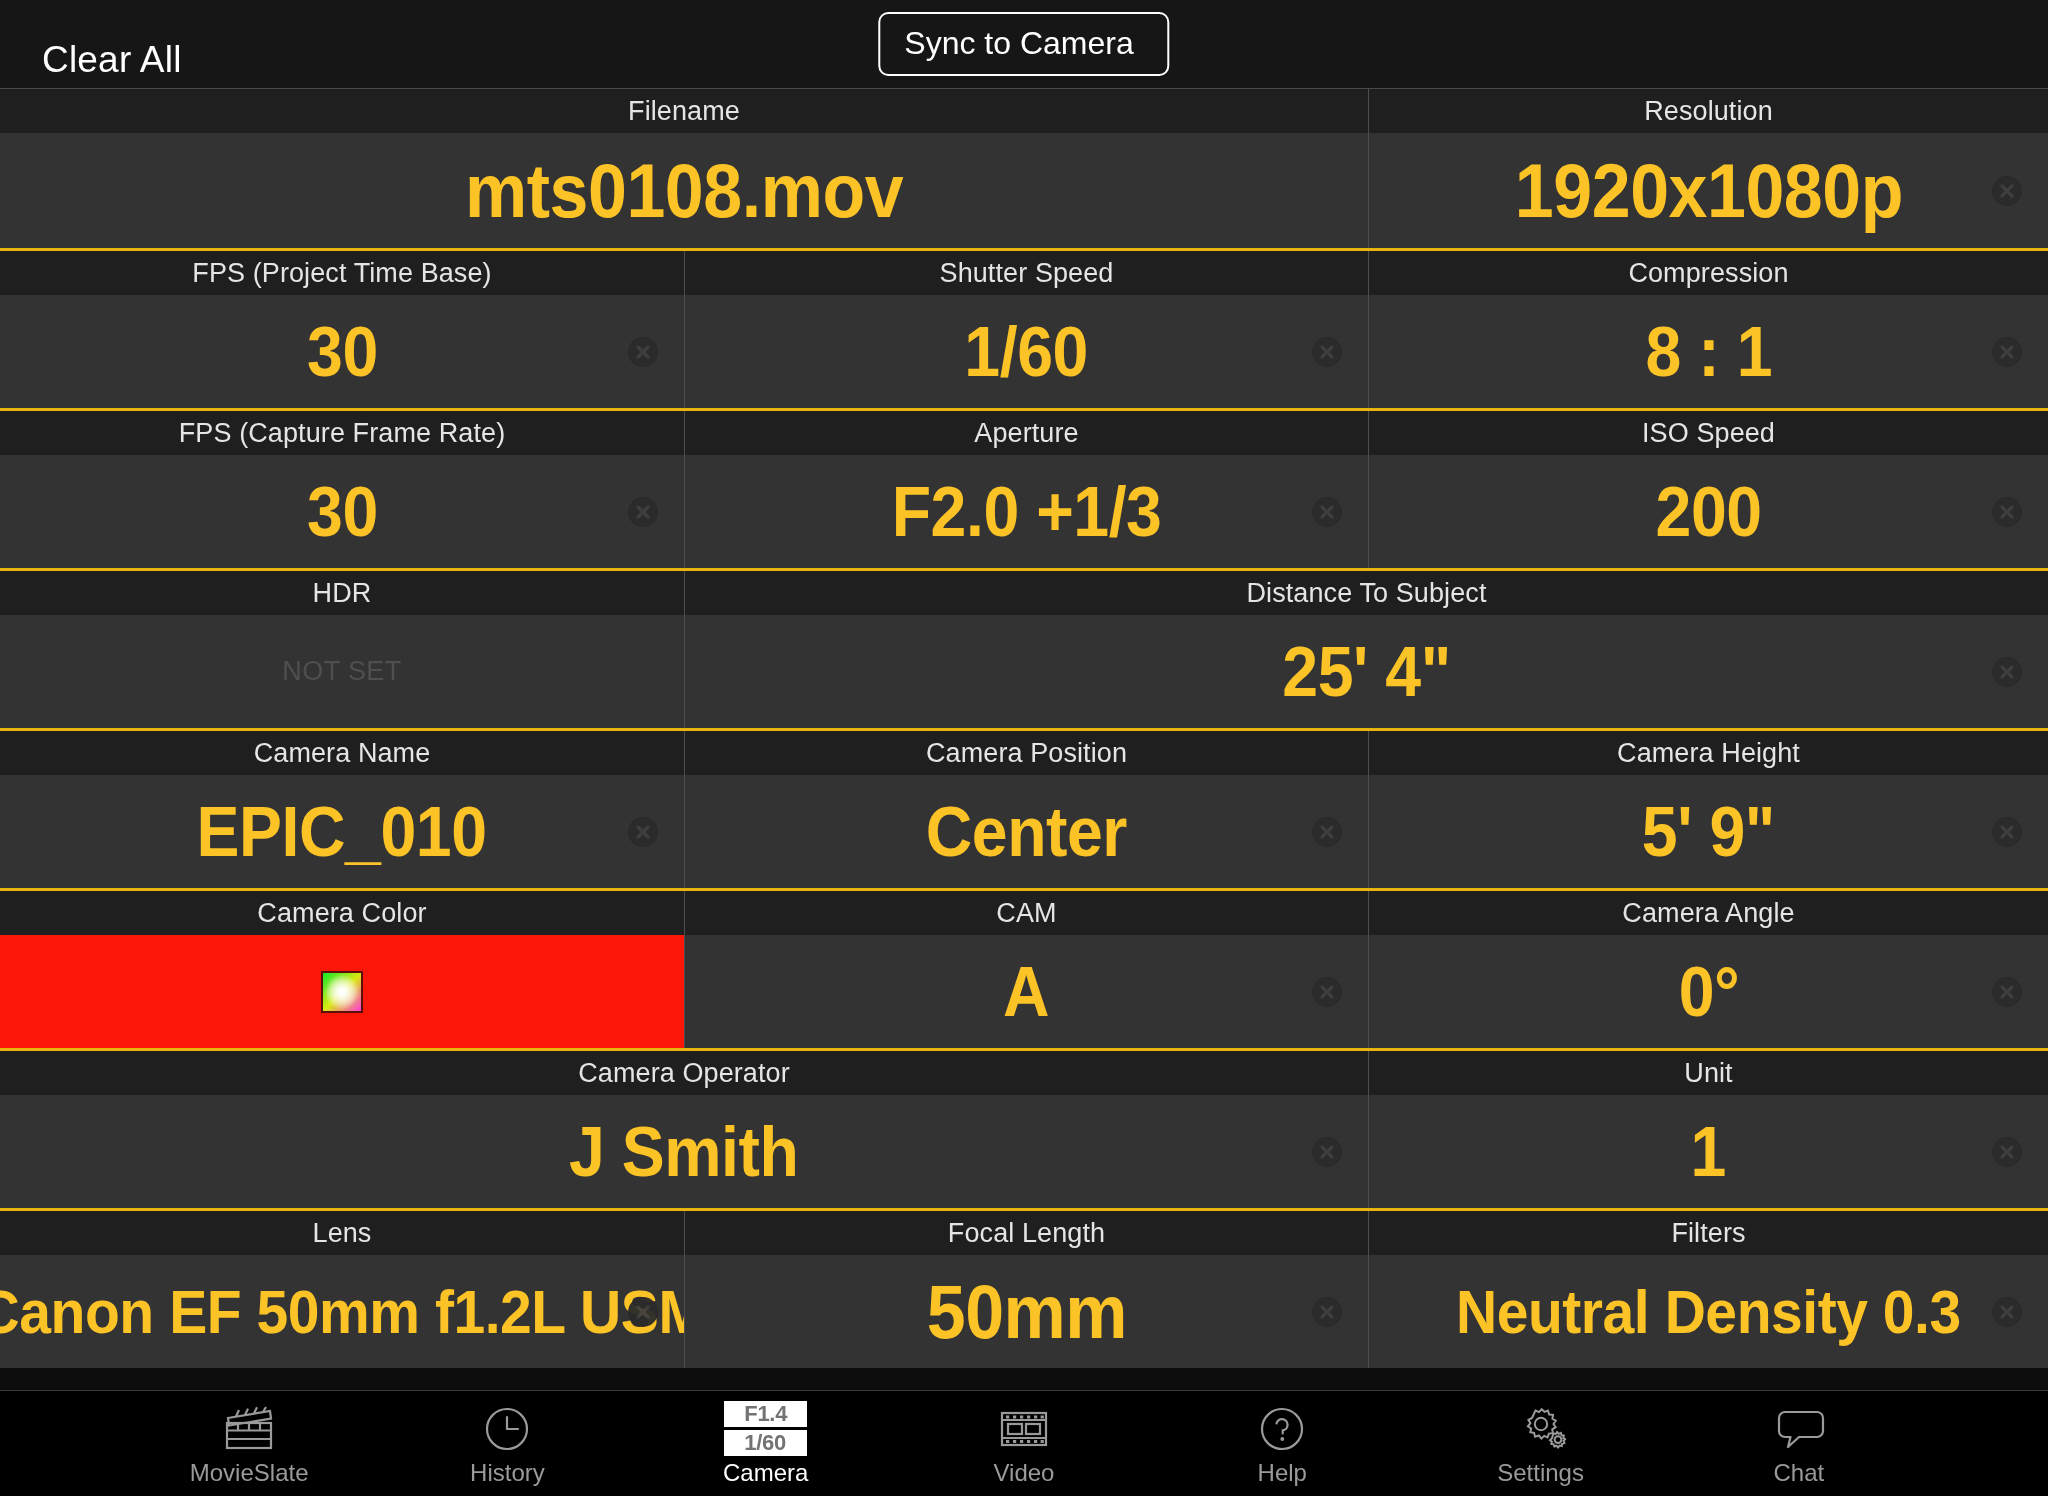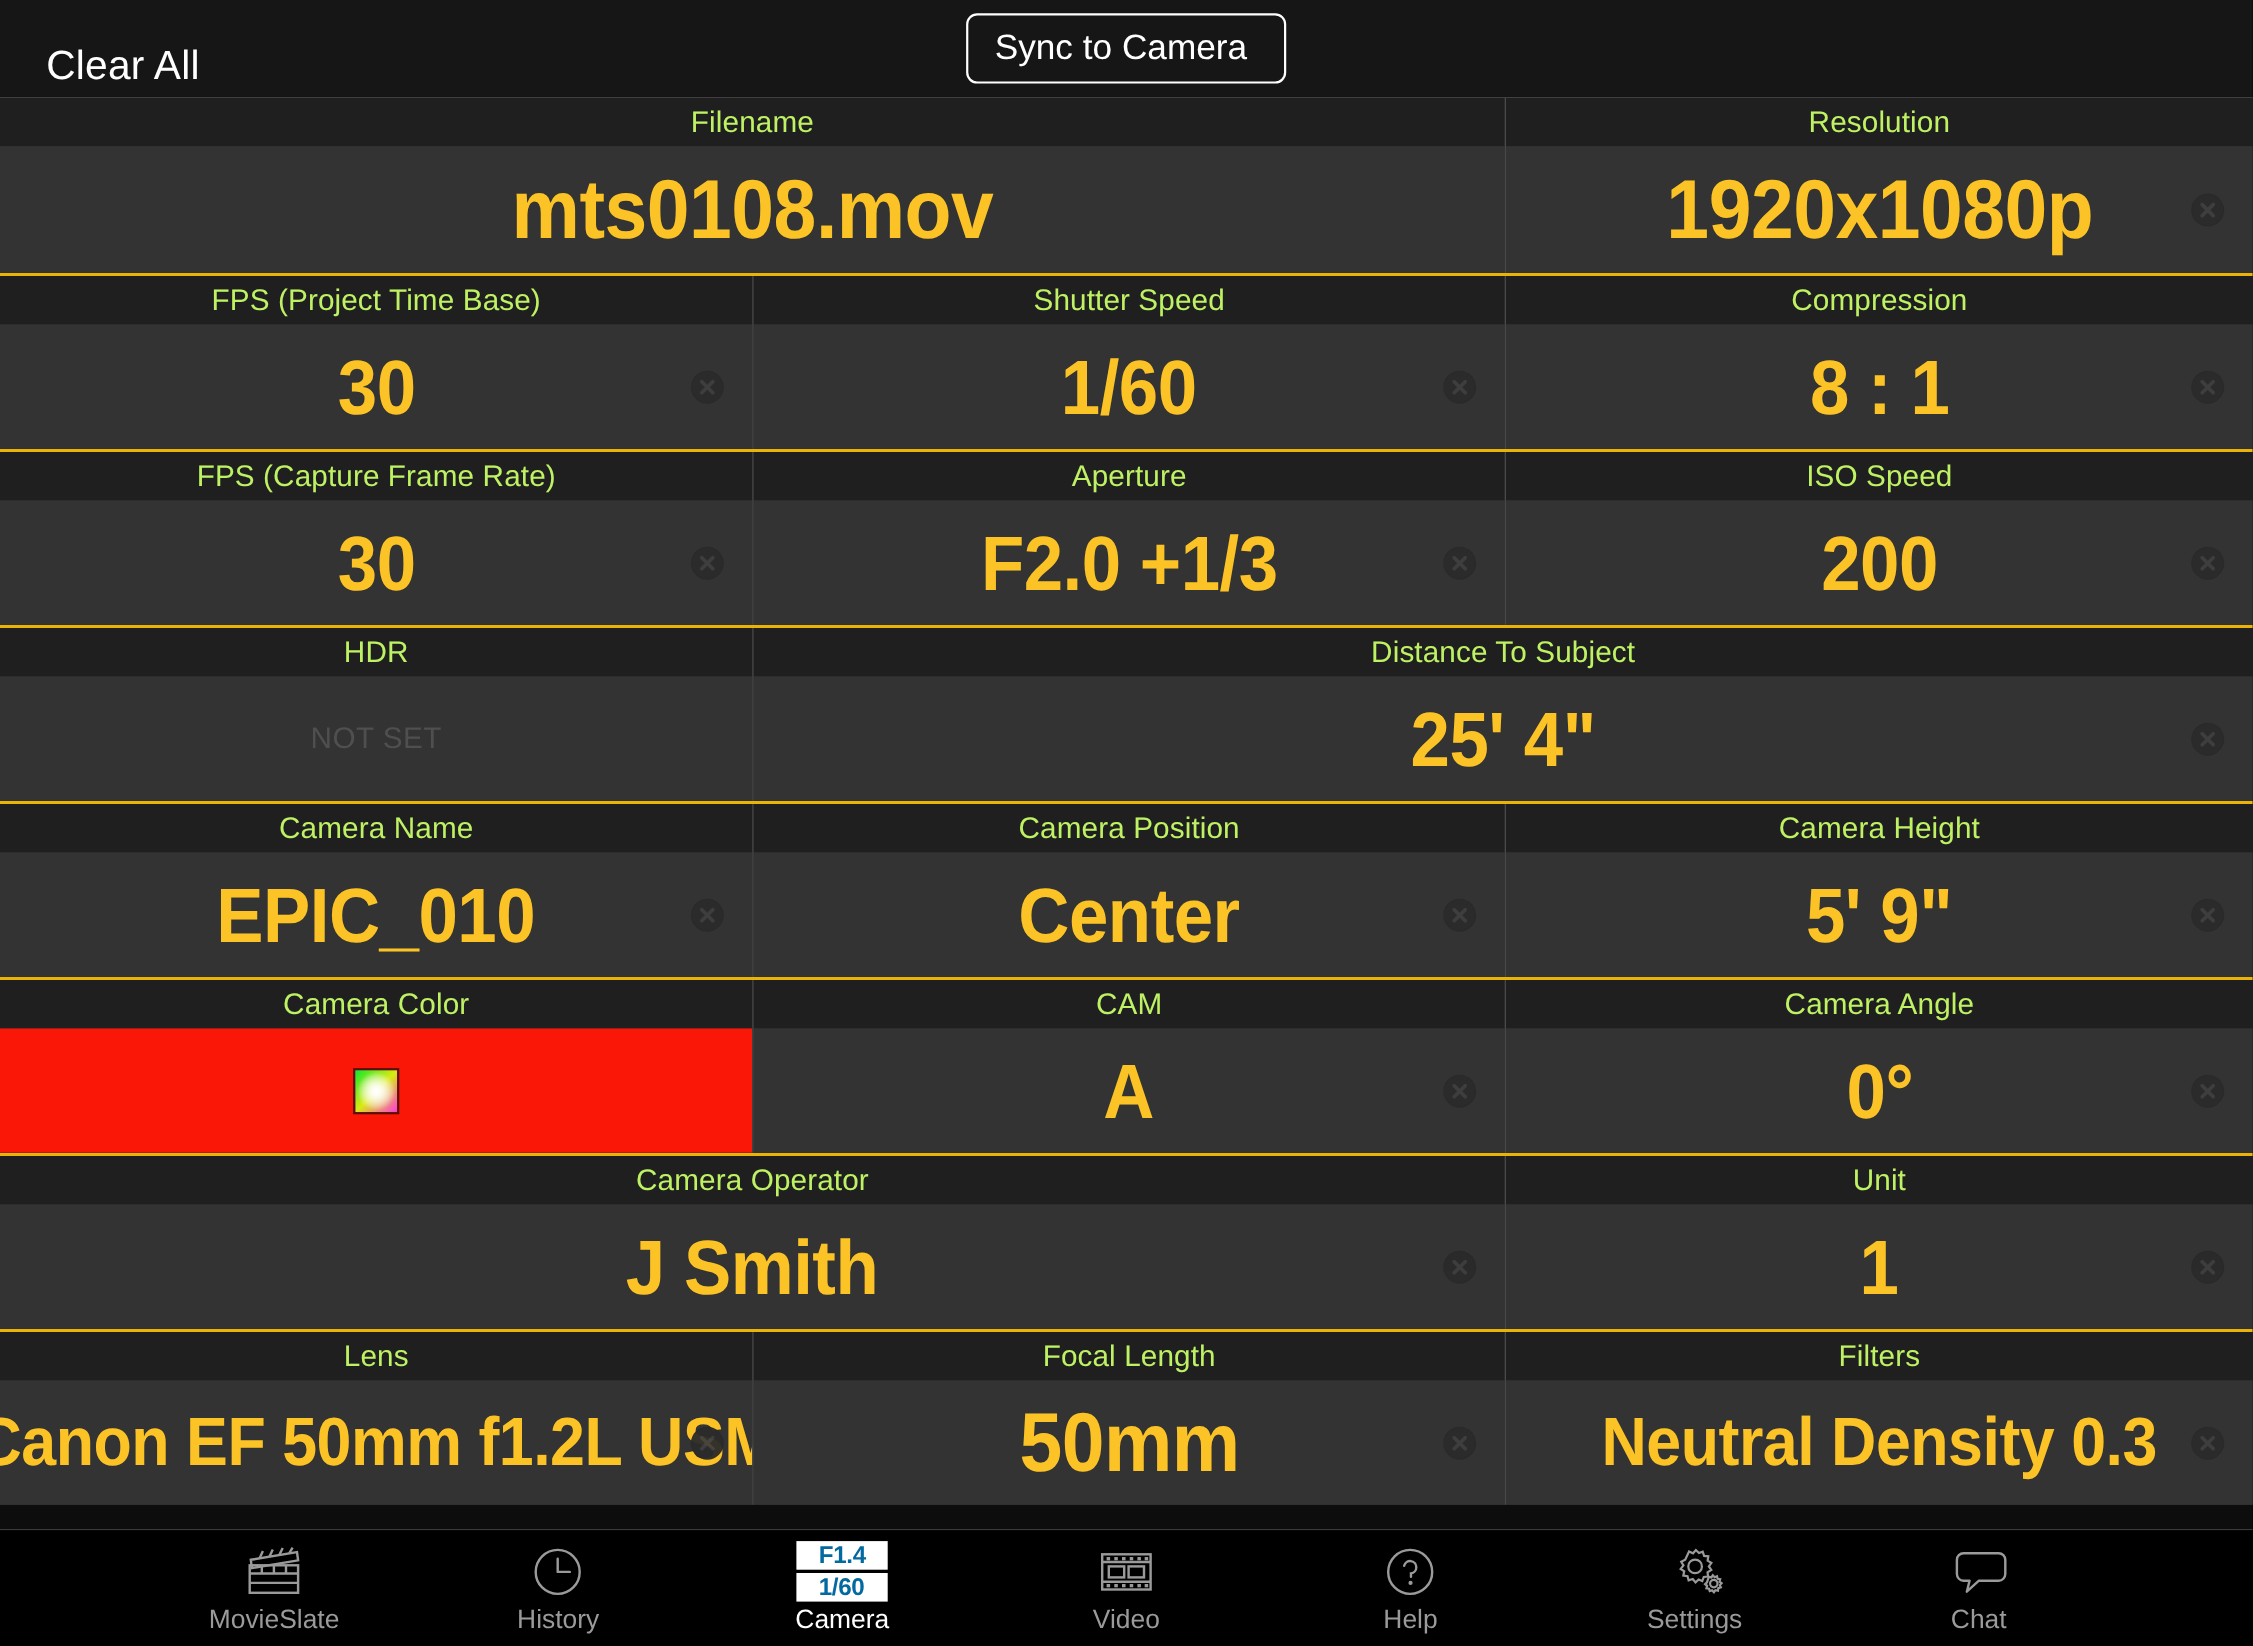--- a/index.html
+++ b/index.html
@@ -82,7 +82,7 @@
     flex: 0 0 44px;
     height: 44px;
     background: #1f1f1f;
-    color: #bef264;
+    color: #e5e5e5;
     font-size: 27px;
     display: flex;
     align-items: center;

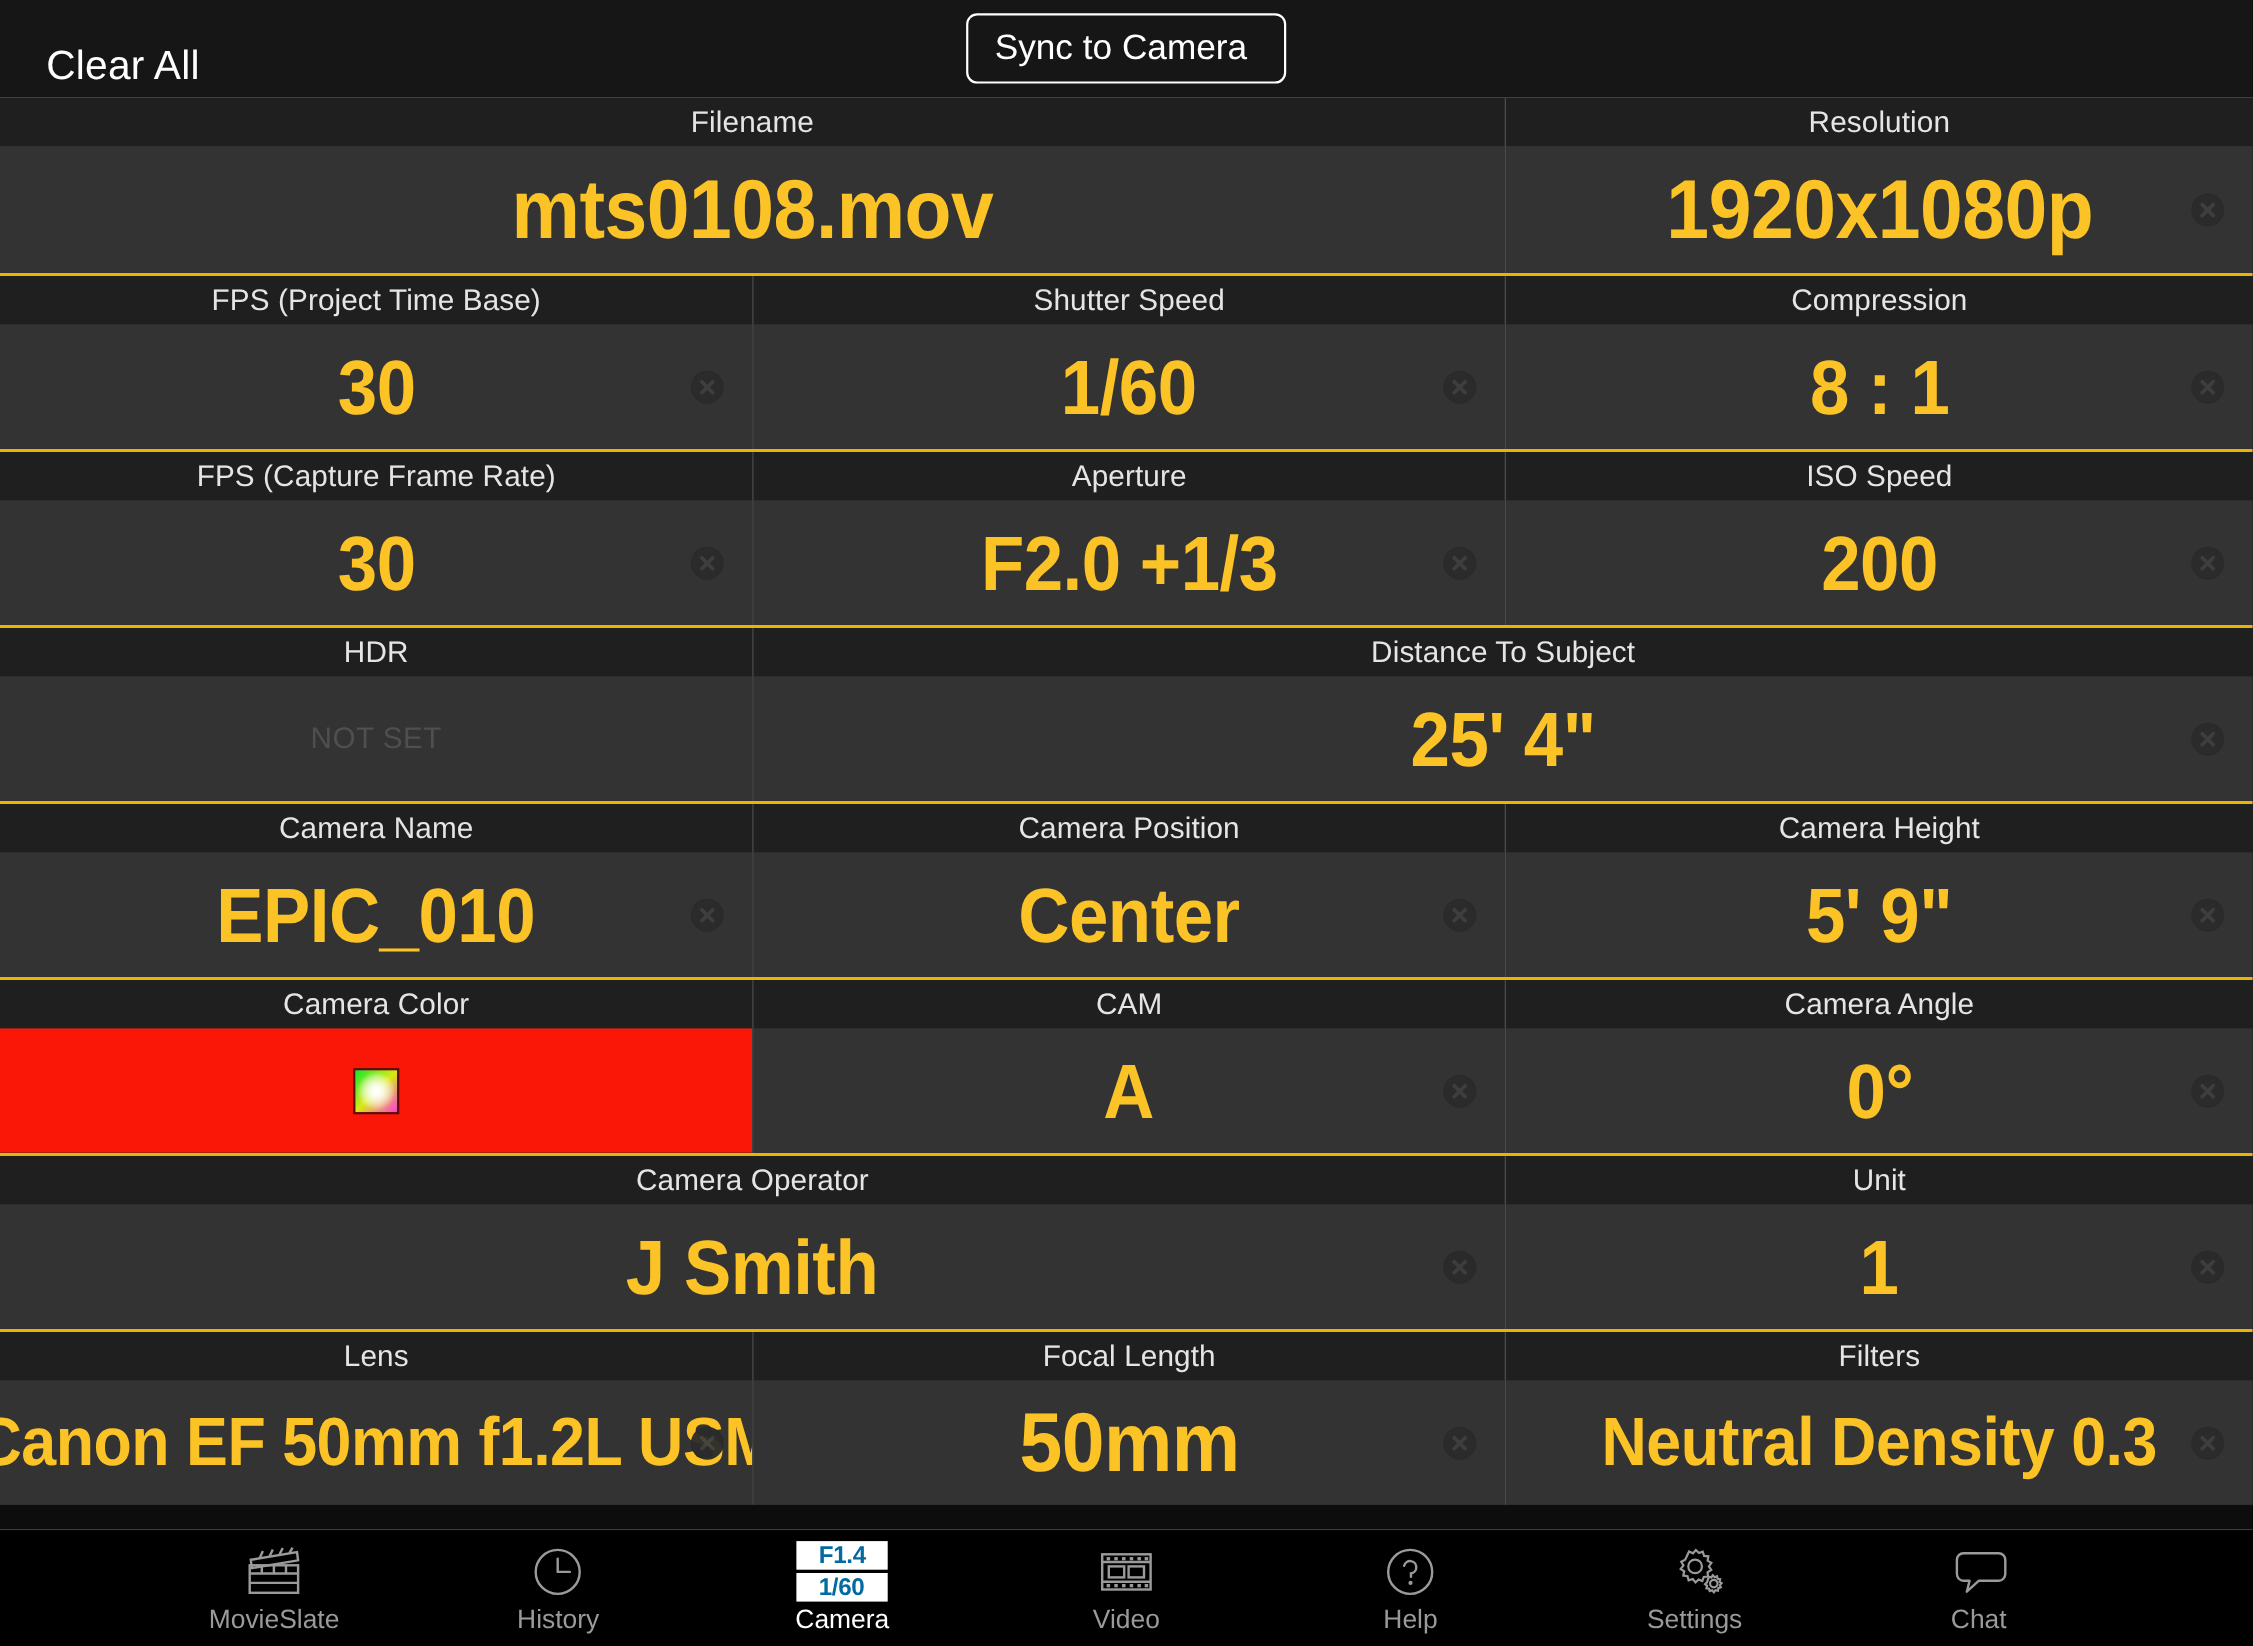--- a/index.html
+++ b/index.html
@@ -204,7 +204,7 @@
   }
   .fstop-icon span {
     background: #ffffff;
-    color: #0369a1;
+    color: #737373;
     font-size: 22px;
     font-weight: bold;
     line-height: 1.08;

